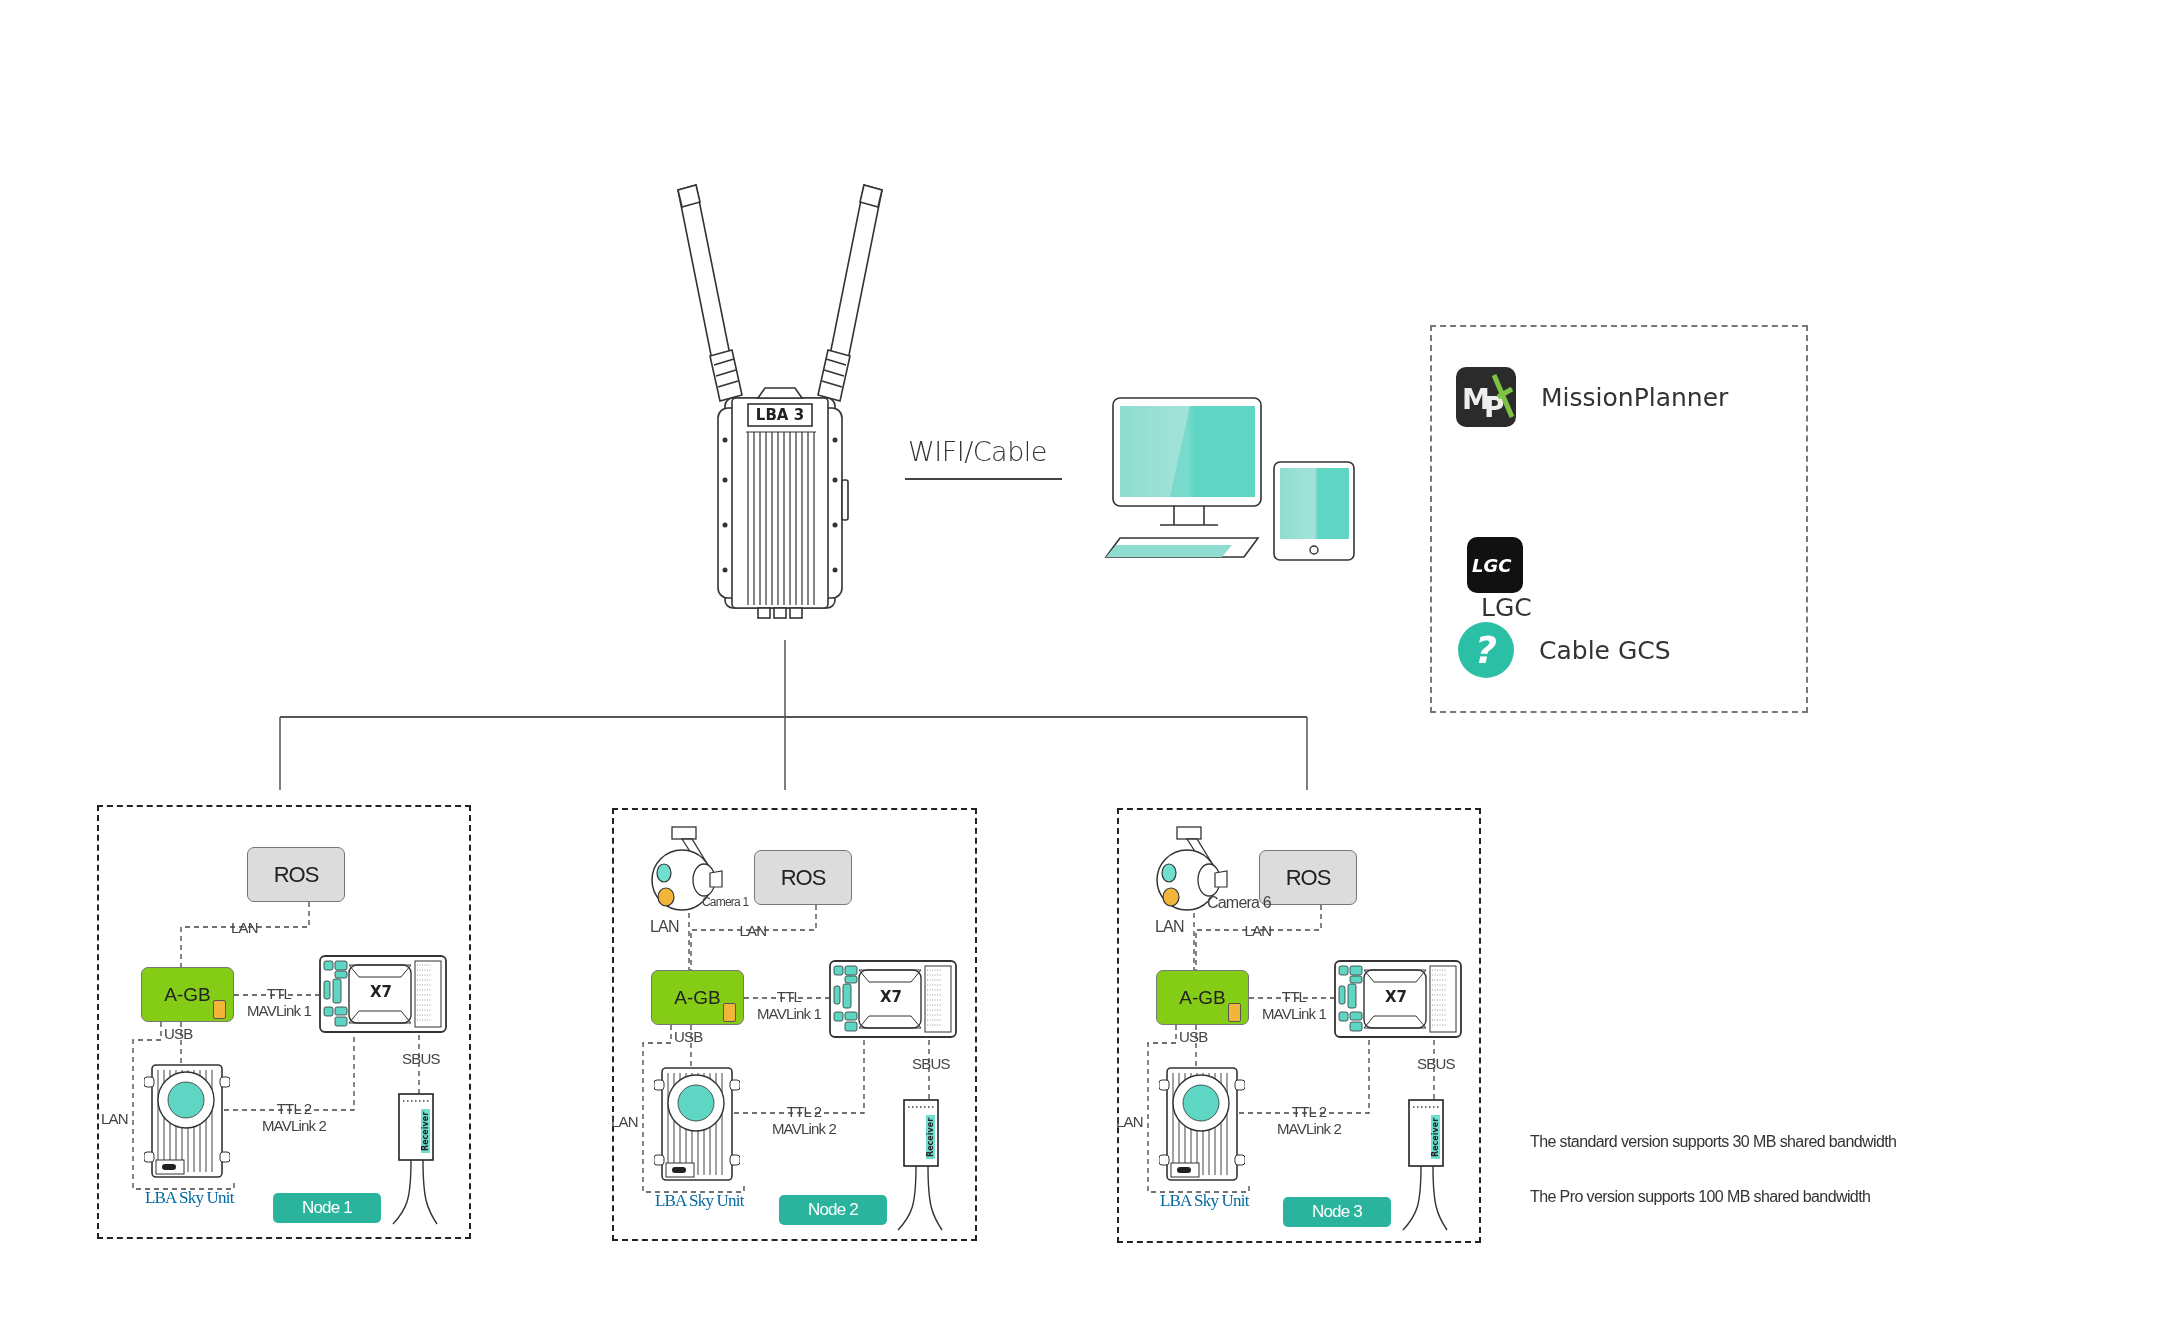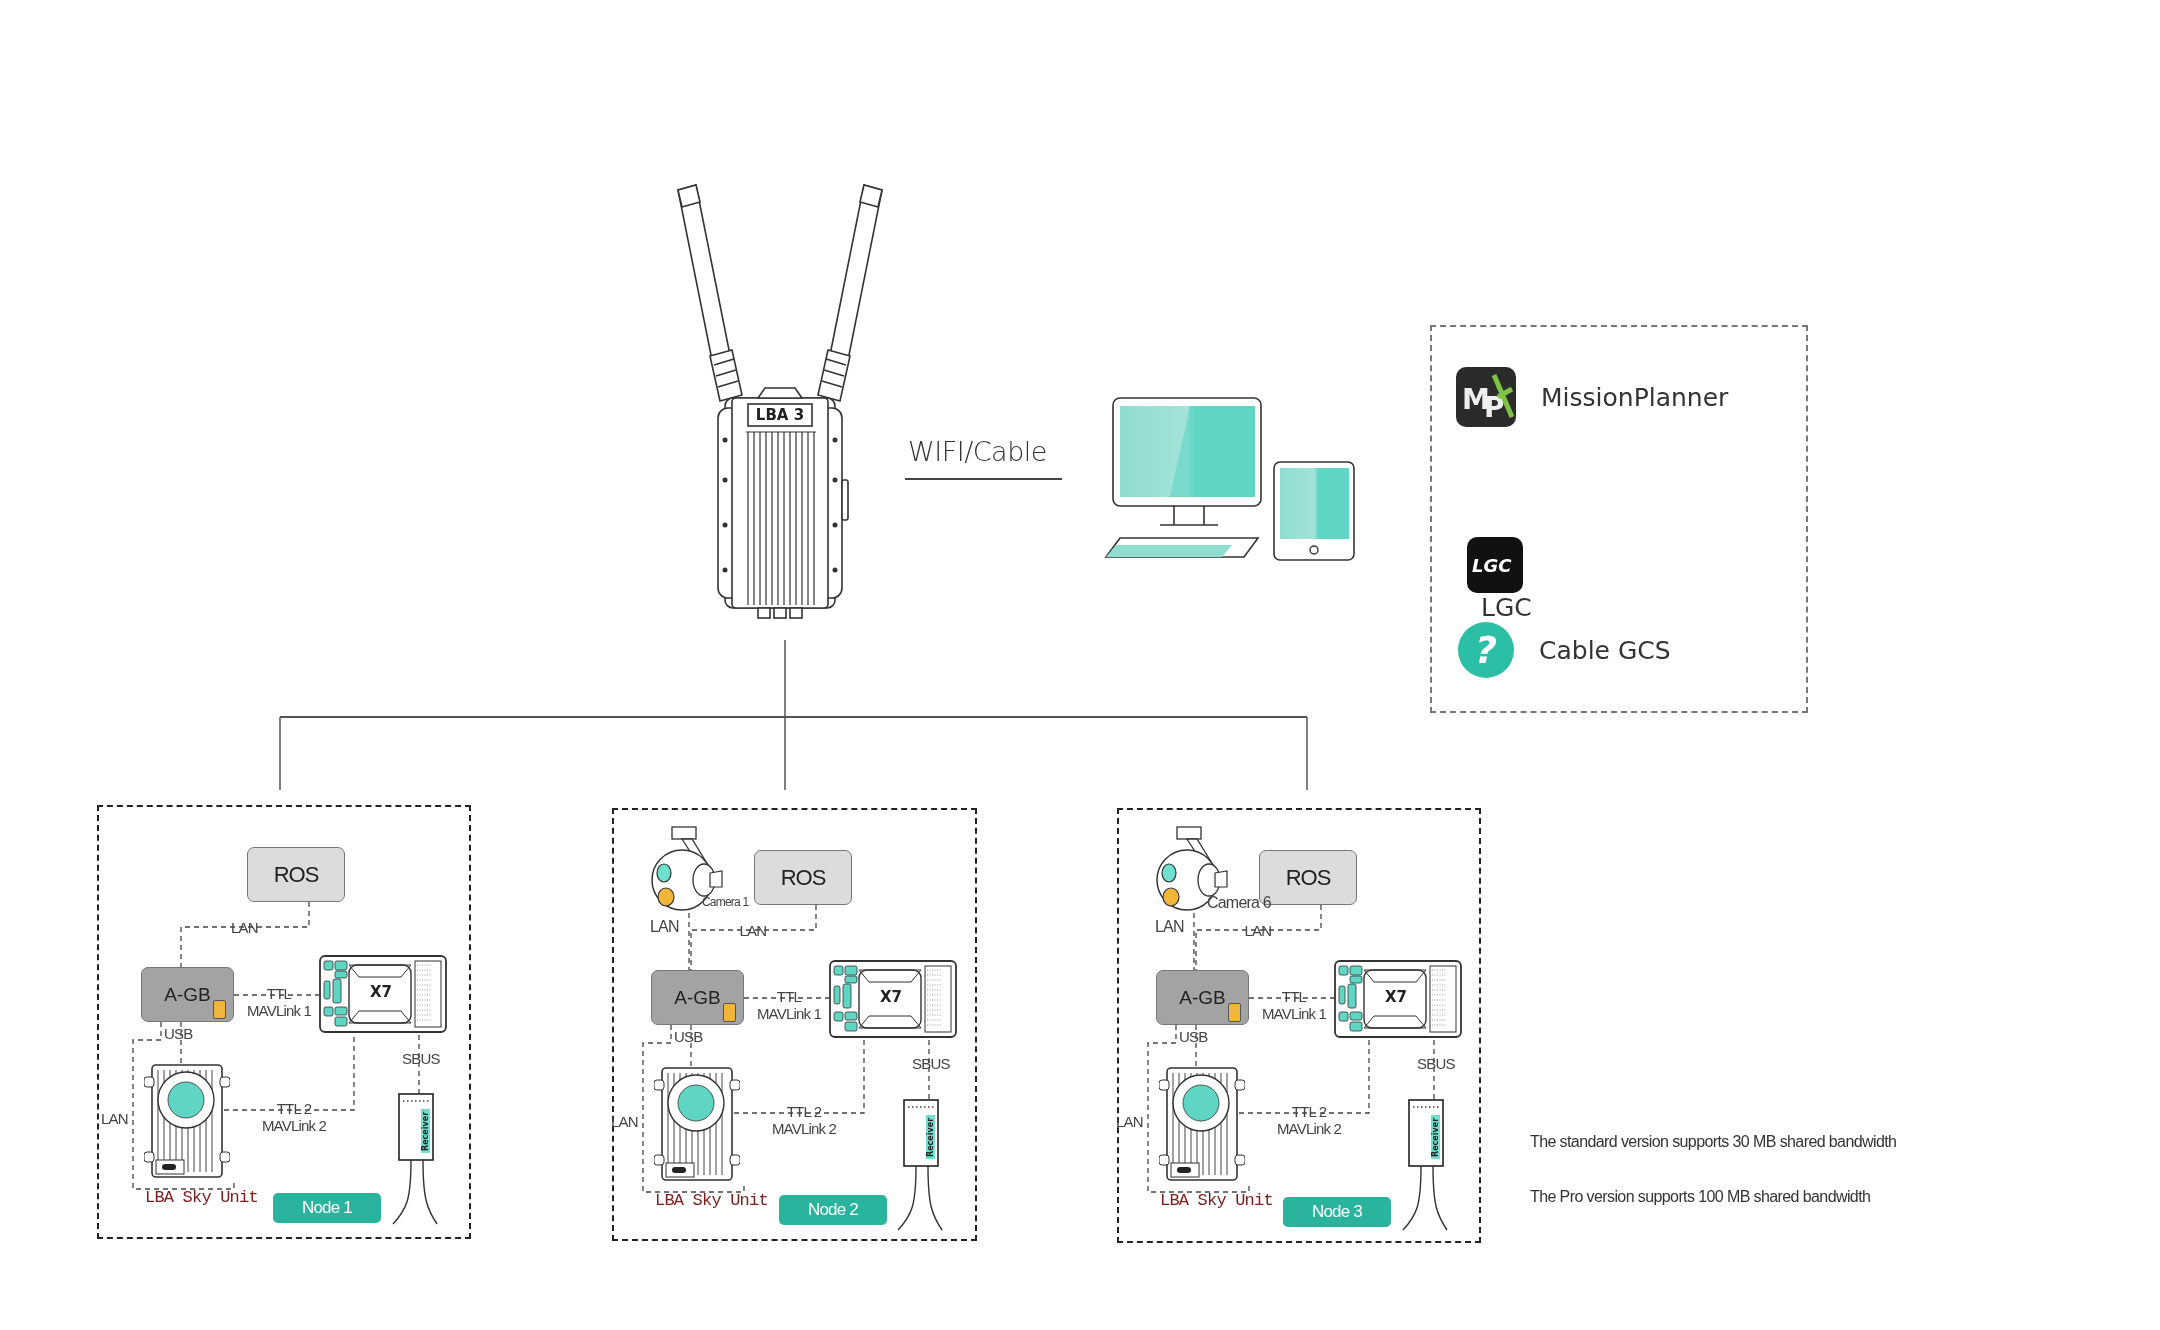--- a/index.html
+++ b/index.html
@@ -17,7 +17,7 @@
   .node { position:absolute; border:2.5px dashed #222; box-sizing:border-box; }
   .ros { position:absolute; width:98px; height:55px; background:#dcdcdc; border:1.5px solid #777; border-radius:7px;
          display:flex; align-items:center; justify-content:center; font-size:22px; color:#222; font-family:"Liberation Sans", sans-serif; letter-spacing:-1px; box-sizing:border-box; }
-  .agb { position:absolute; width:93px; height:55px; background:#a3a3a3; border:1.5px solid #777; border-radius:7px;
+  .agb { position:absolute; width:93px; height:55px; background:#84cc16; border:1.5px solid #777; border-radius:7px;
          display:flex; align-items:center; justify-content:center; font-size:19px; color:#222; font-family:"Liberation Sans", sans-serif; box-sizing:border-box; padding-bottom:0; }
   .agb .chip { position:absolute; right:7px; bottom:2px; width:11px; height:17px; background:#f1b53a; border:1px solid #555; border-radius:2px; }
   .small { font-size:15px; color:#444; font-family:"Liberation Sans", sans-serif; letter-spacing:-0.8px; line-height:17px; text-align:center; }

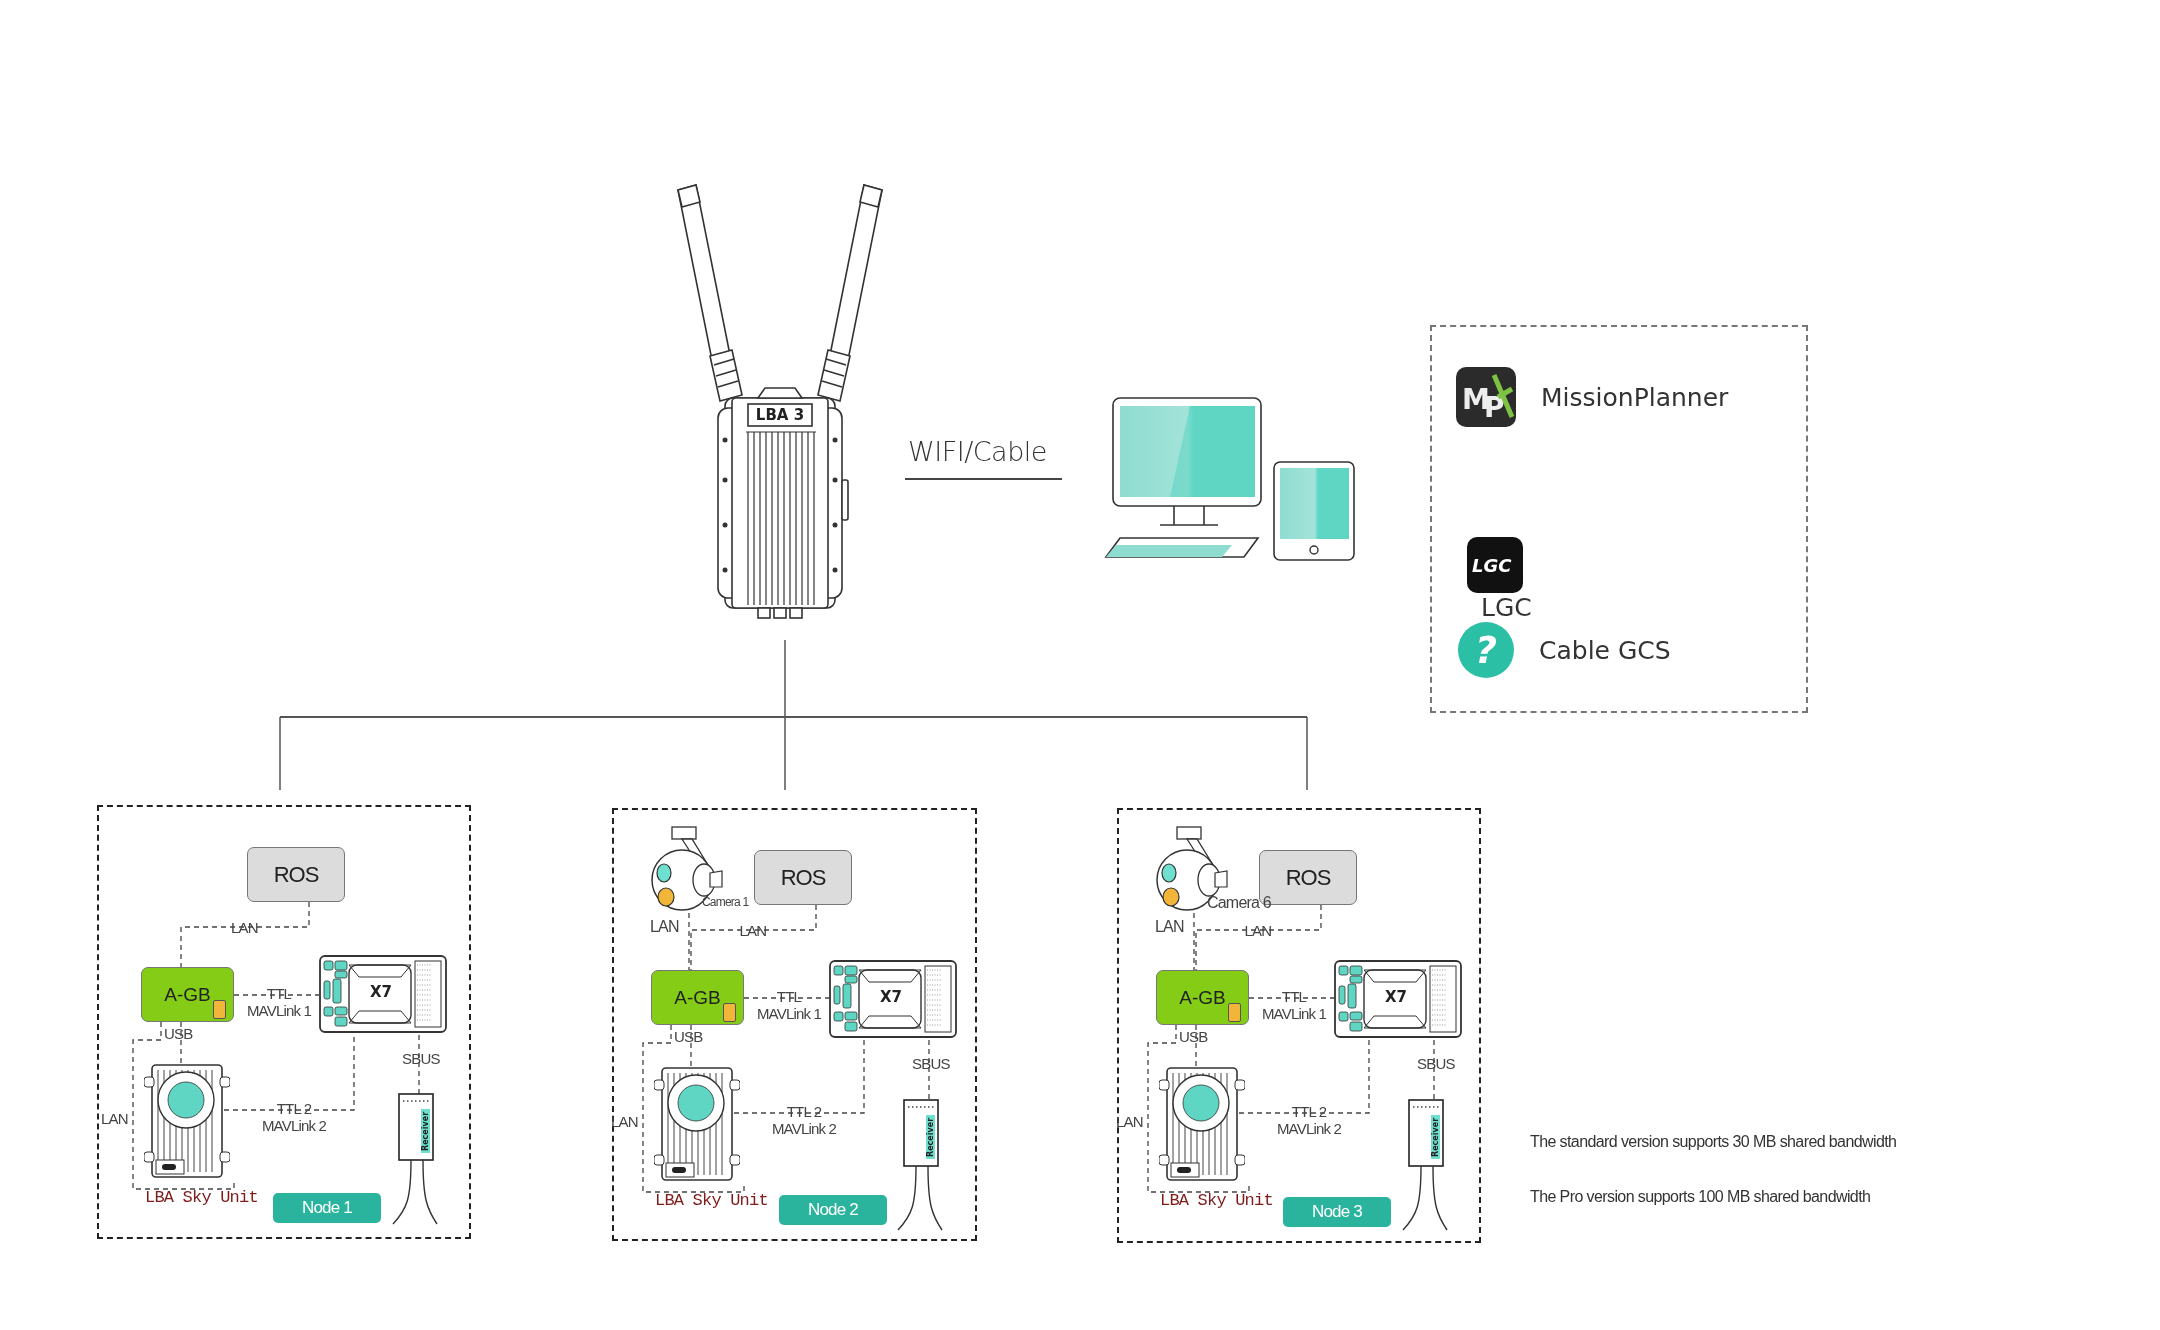--- a/index.html
+++ b/index.html
@@ -23,7 +23,7 @@
   .small { font-size:15px; color:#444; font-family:"Liberation Sans", sans-serif; letter-spacing:-0.8px; line-height:17px; text-align:center; }
   .badge { position:absolute; width:108px; height:30px; background:#2bb49d; border-radius:5px; color:#fff;
            font-size:17px; display:flex; align-items:center; justify-content:center; font-family:"Liberation Sans", sans-serif; letter-spacing:-0.8px; }
-  .sky-label { font-size:17px; color:#7f1d1d; font-family:Liberation Mono, monospace; letter-spacing:-0.8px; }
+  .sky-label { font-size:17px; color:#0369a1; font-family:Liberation Serif, serif; letter-spacing:-0.8px; }
   .note { position:absolute; left:1530px; font-size:16px; color:#333; font-family:"Liberation Sans", sans-serif; letter-spacing:-0.6px; }
 </style>
 </head>

